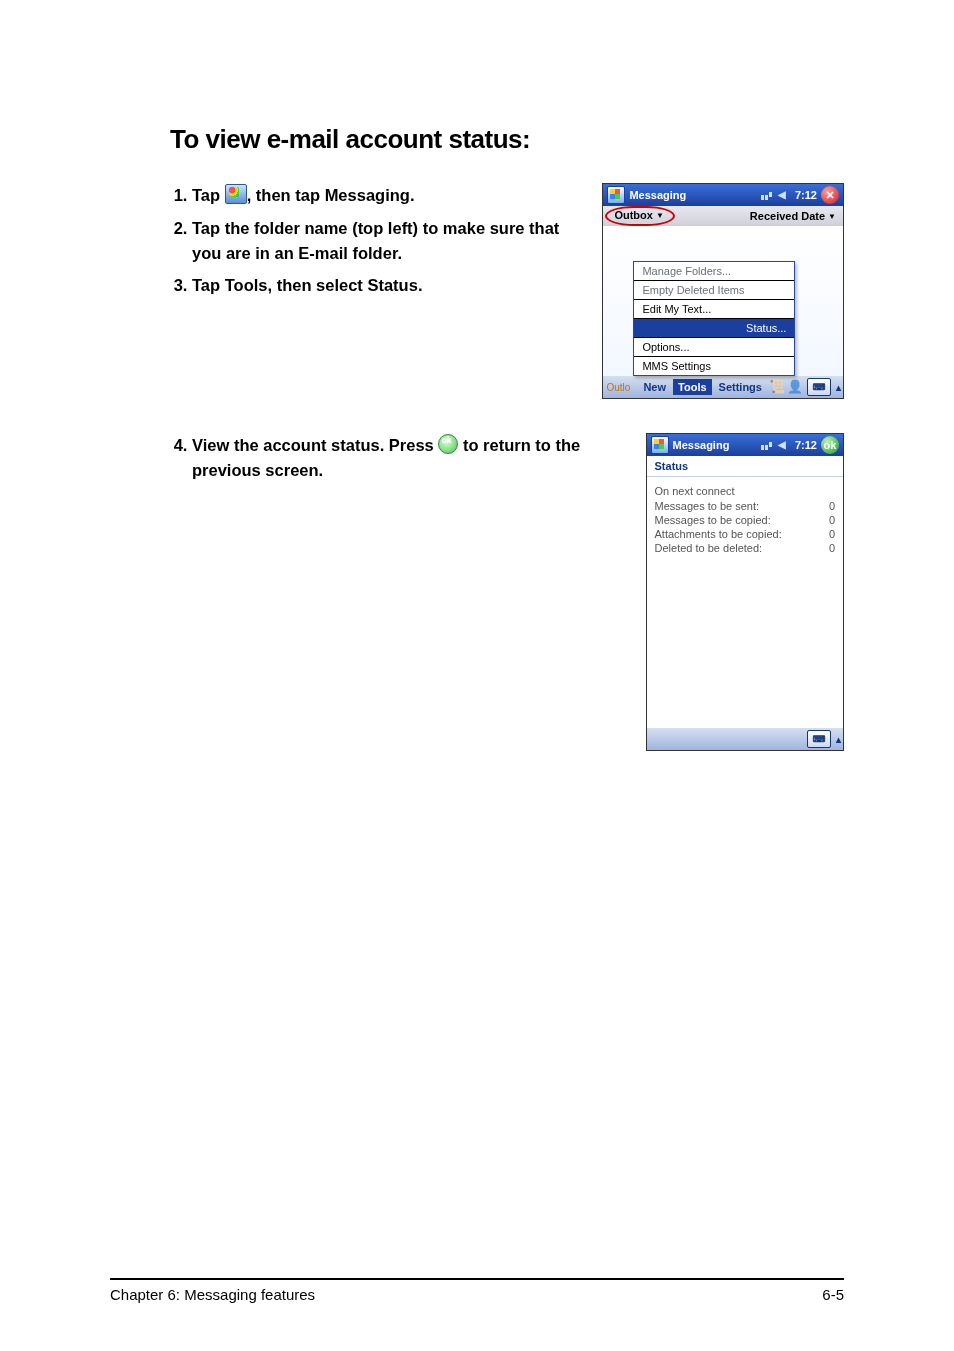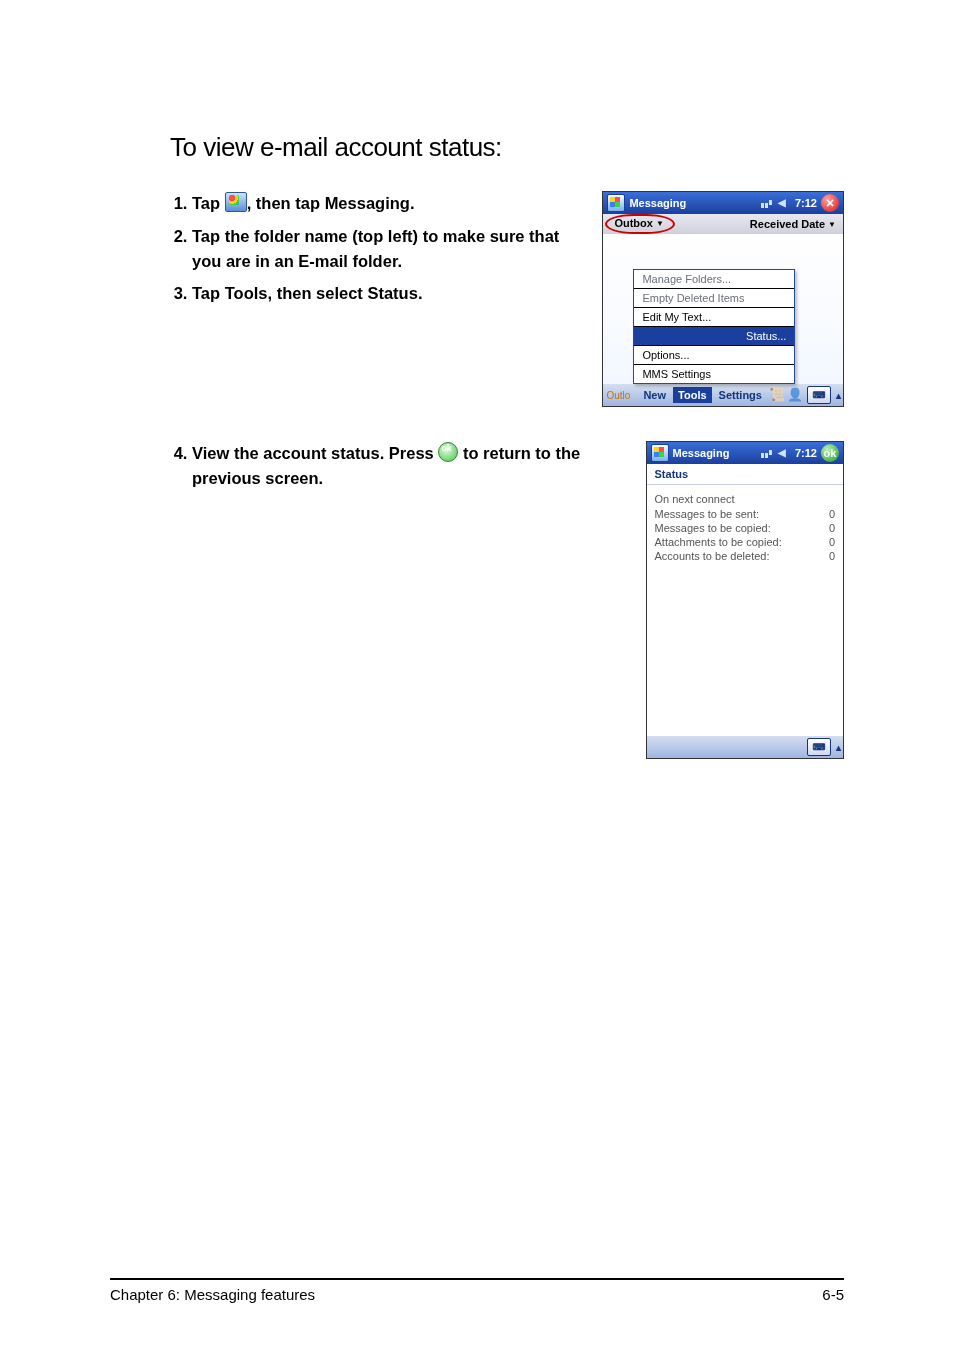--- a/index.html
+++ b/index.html
@@ -21,8 +21,8 @@
   }
   h2.section-title {
     font-size: 26px;
-    font-weight: 400;
-    margin: 12px 0 28px 0;
+    font-weight: 700;
+    margin: 4px 0 28px 0;
     letter-spacing: -0.5px;
   }
   .cols {

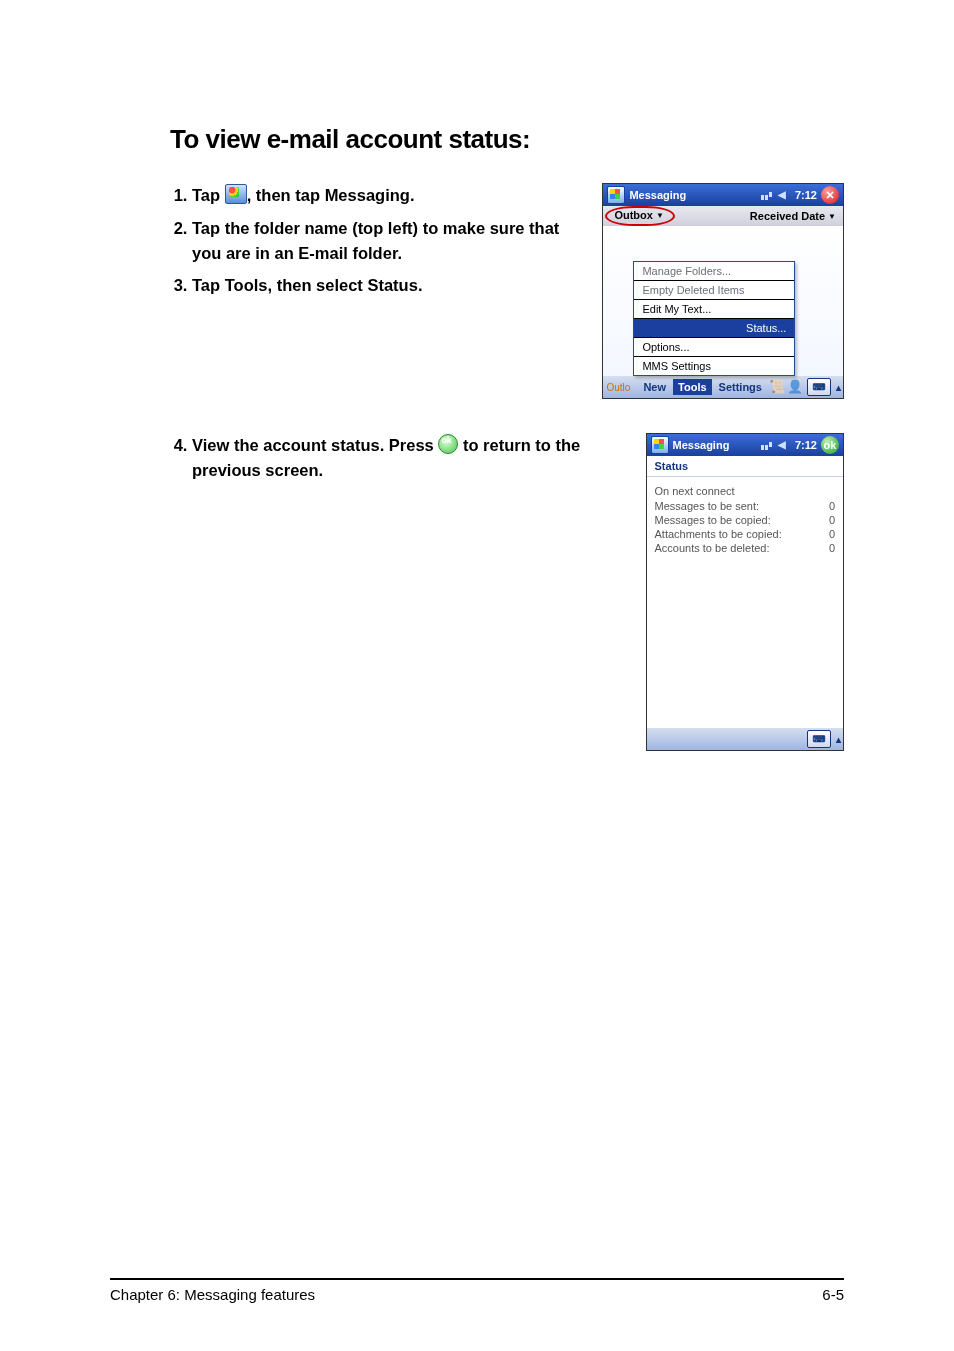--- a/index.html
+++ b/index.html
@@ -327,7 +327,7 @@
         <span>0</span>
       </div>
       <div class="row">
-        <span>Accounts to be deleted:</span>
+        <span>Deleted to be deleted:</span>
         <span>0</span>
       </div>
     </div>

